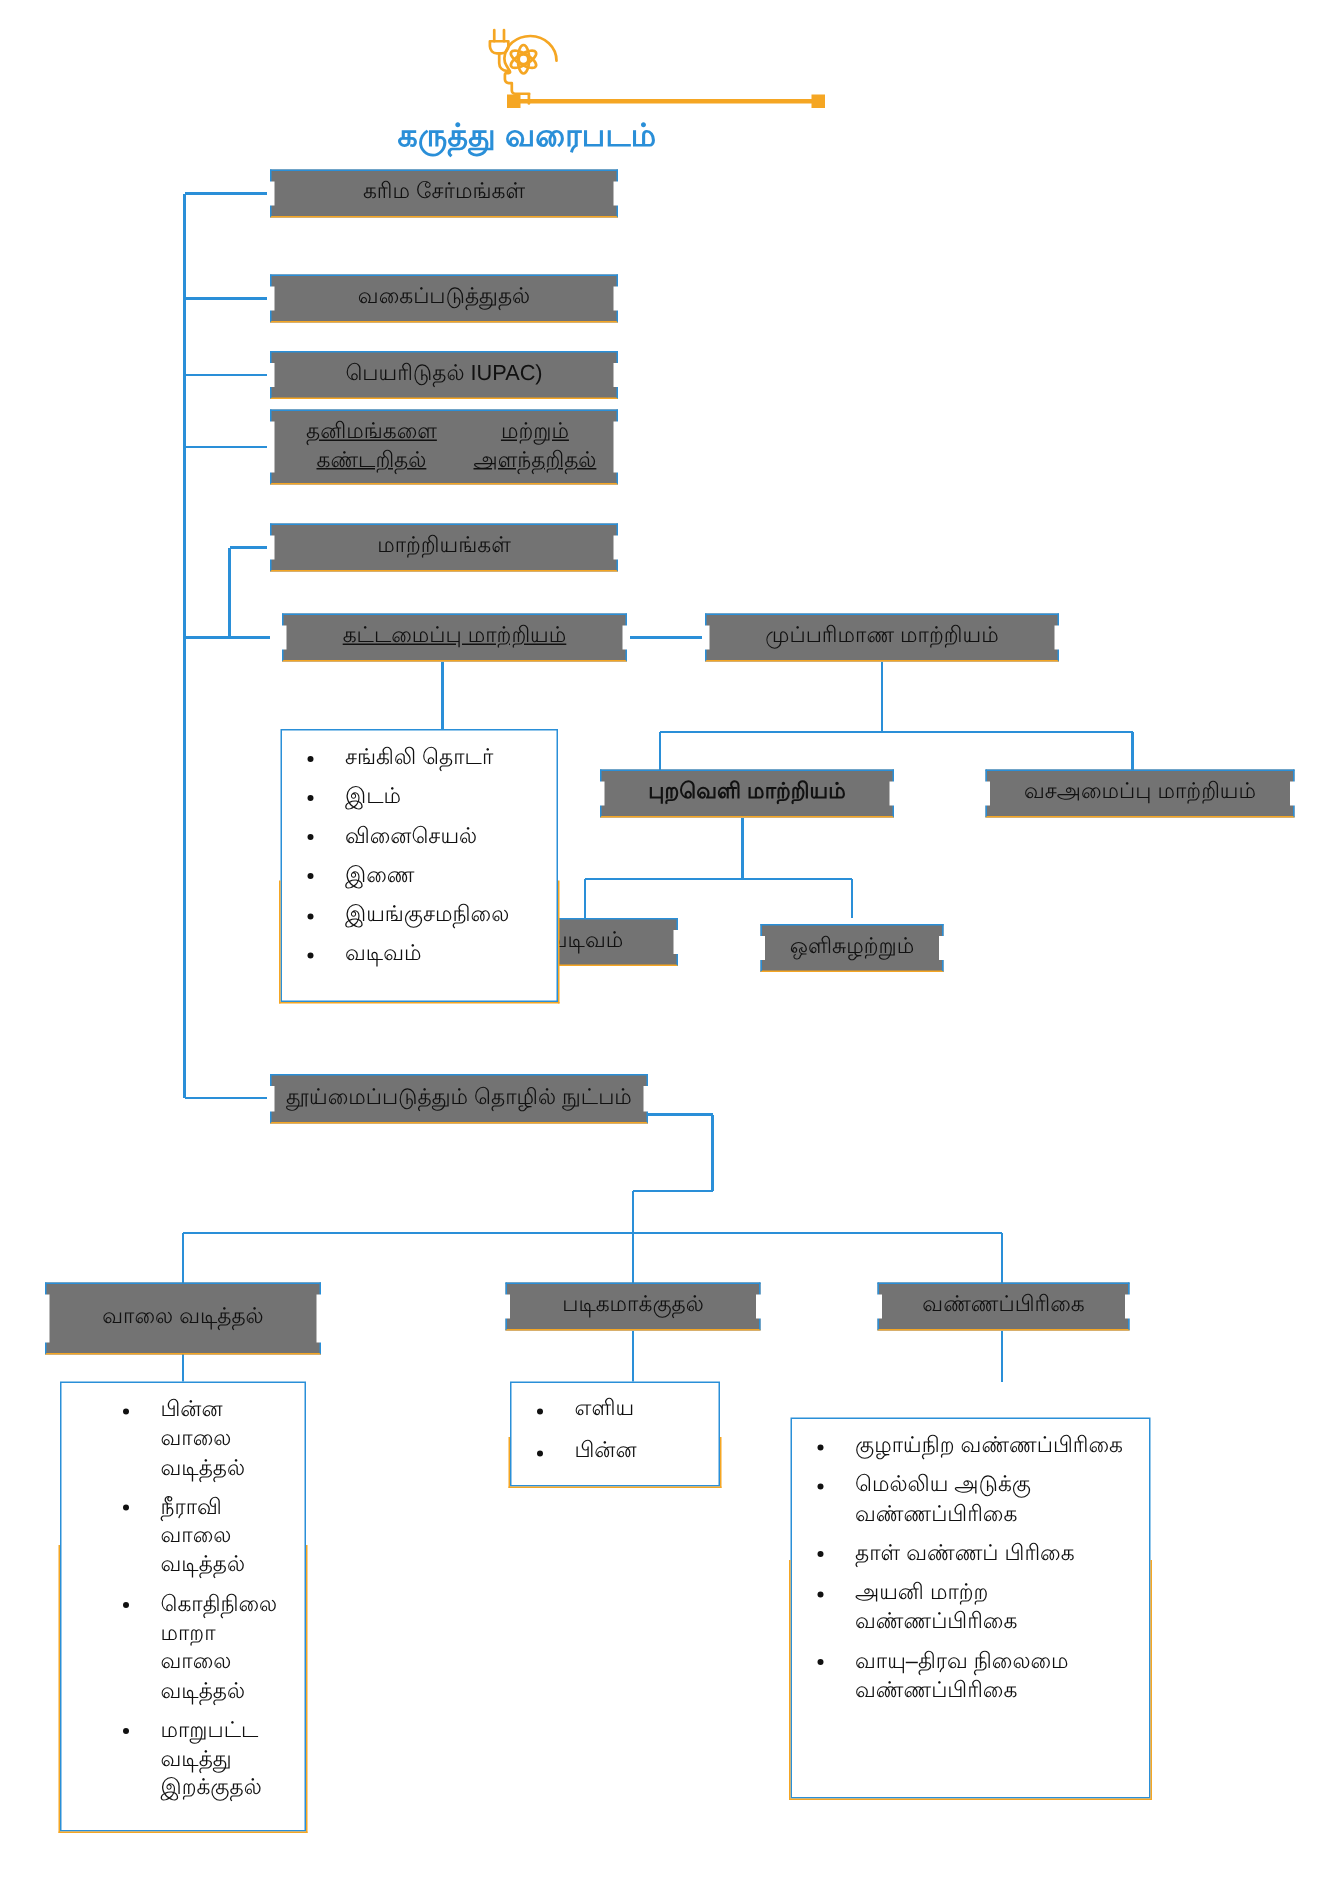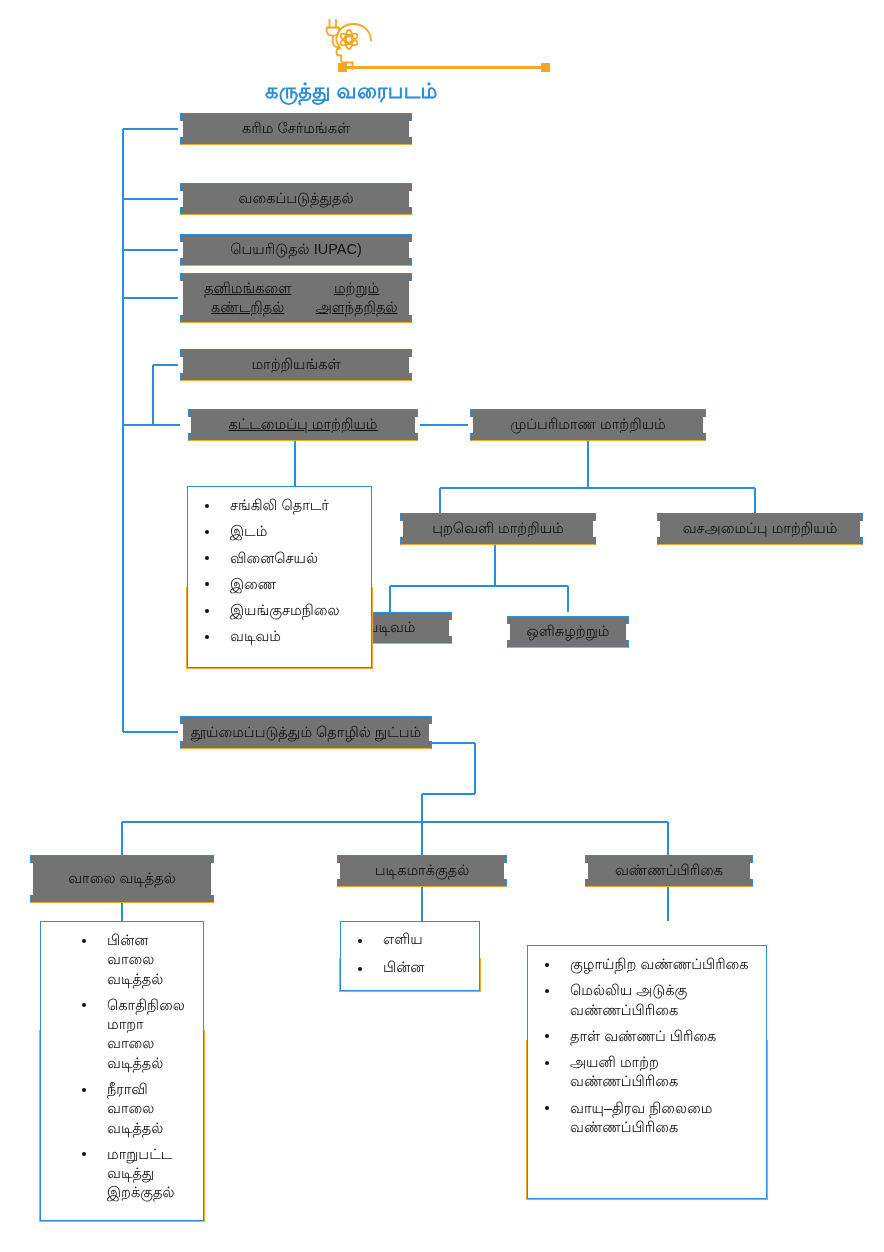--- a/index.html
+++ b/index.html
@@ -263,7 +263,7 @@
   <span>முப்பரிமாண மாற்றியம்</span>
 </div>
 
-<div class="node" style="left:400px; top:513px; width:196px; height:32px;">
+<div class="node" style="left:400px; top:513px; width:196px; height:32px;font-weight:bold;">
   <span>புறவெளி மாற்றியம்</span>
 </div>
 

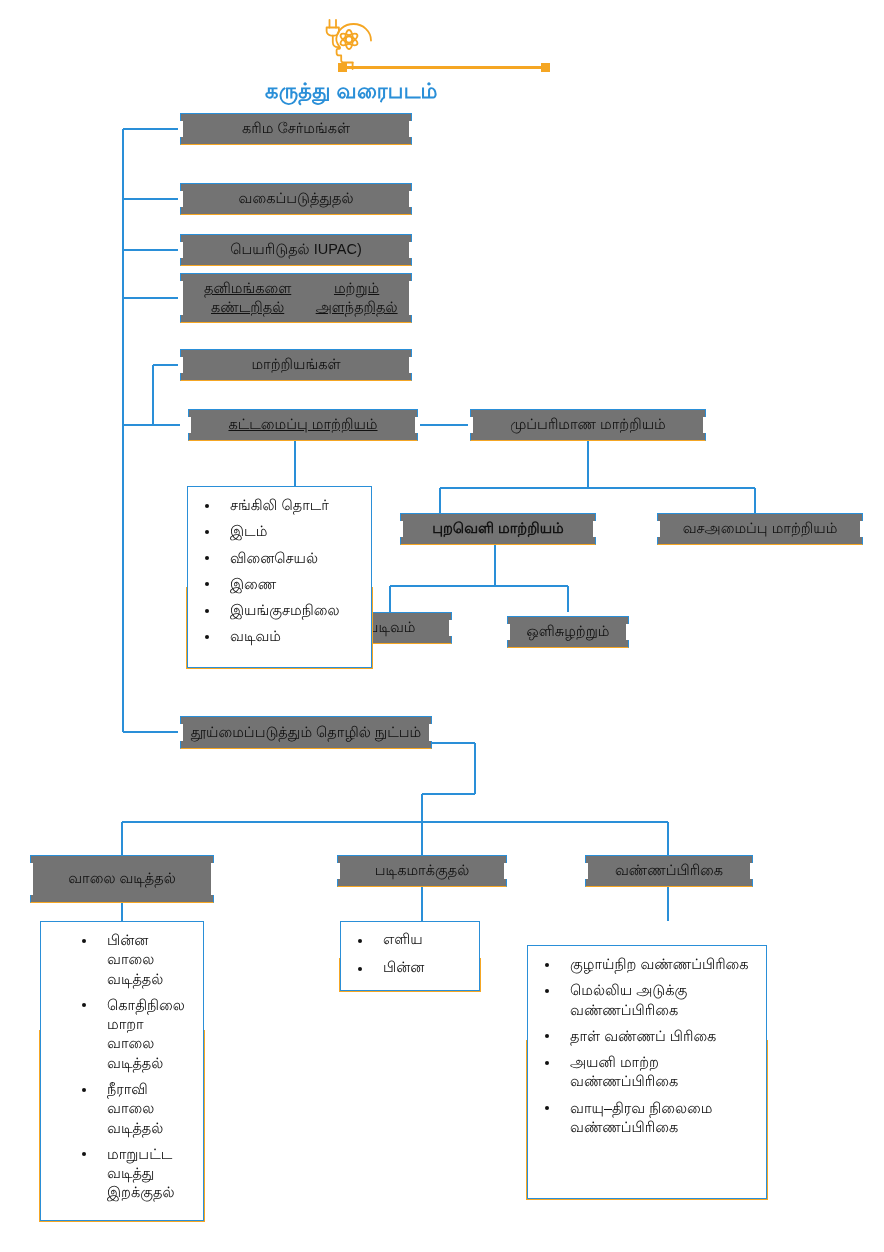--- a/index.html
+++ b/index.html
@@ -311,8 +311,8 @@
   <div class="halo" style="height:192px;"></div>
   <ul>
     <li><span class="bul"></span><span>பின்ன வாலை வடித்தல்</span></li>
+    <li><span class="bul"></span><span>நீராவி வாலை வடித்தல்</span></li>
     <li><span class="bul"></span><span>கொதிநிலை மாறா வாலை வடித்தல்</span></li>
-    <li><span class="bul"></span><span>நீராவி வாலை வடித்தல்</span></li>
     <li><span class="bul"></span><span>மாறுபட்ட வடித்து இறக்குதல்</span></li>
   </ul>
 </div>

